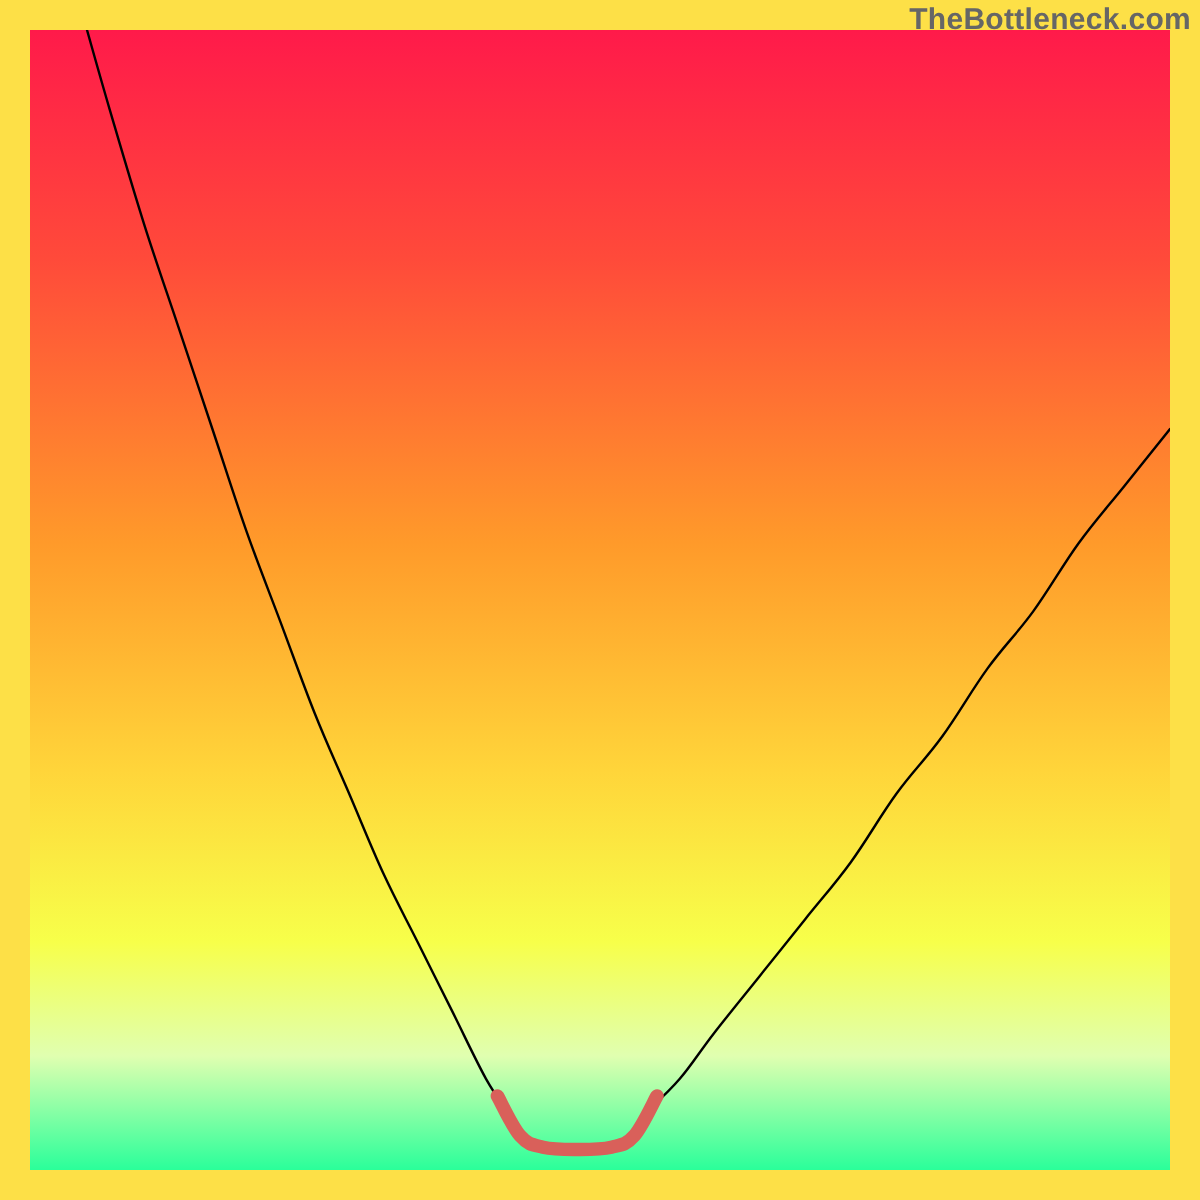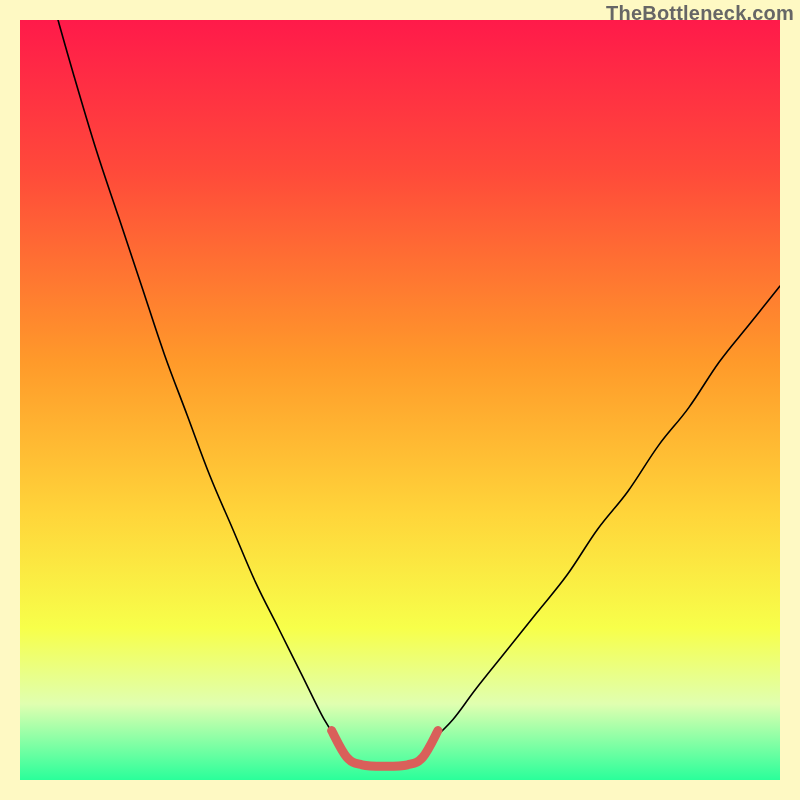--- a/index.html
+++ b/index.html
@@ -14,7 +14,7 @@
     position: relative;
     width: 800px;
     height: 800px;
-    background: #fef9c3;
+    background: #fde047;
   }
   .plot-area {
     position: absolute;

